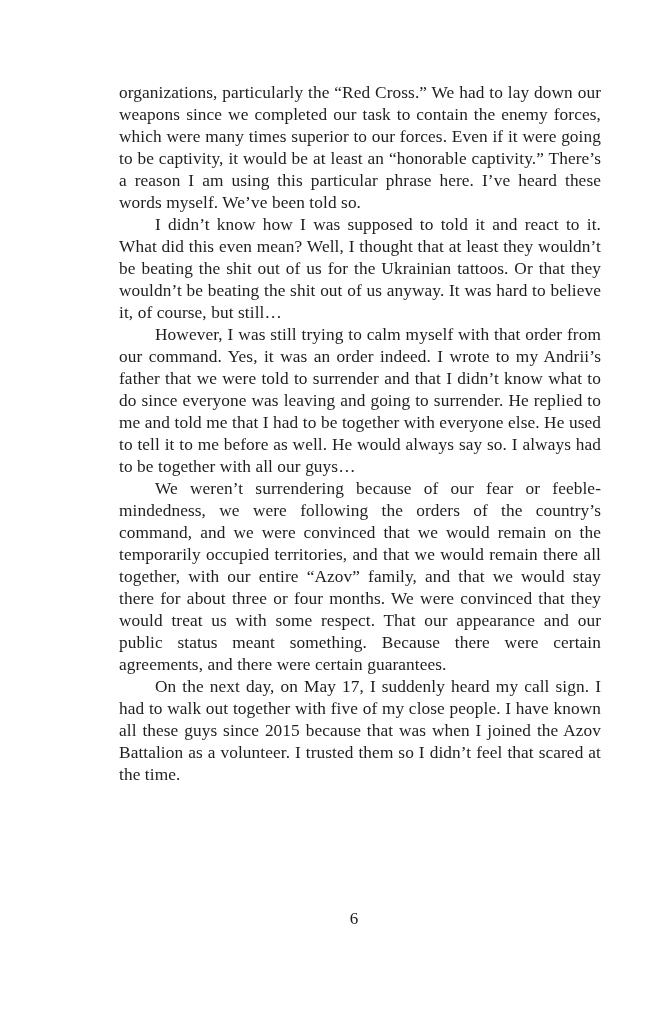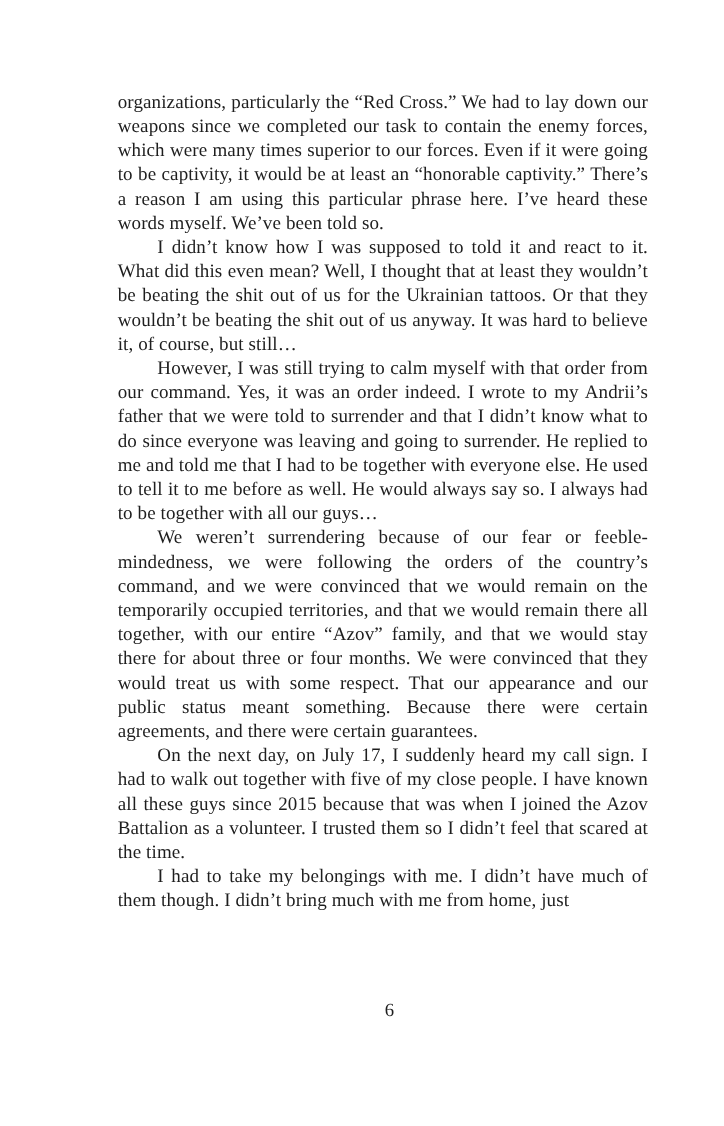--- a/index.html
+++ b/index.html
@@ -19,7 +19,7 @@
   .text-block {
     position: absolute;
     top: 82px;
-    left: 107px;
+    left: 119px;
     width: 482px;
     text-align: justify;
     font-size: 17.3px;

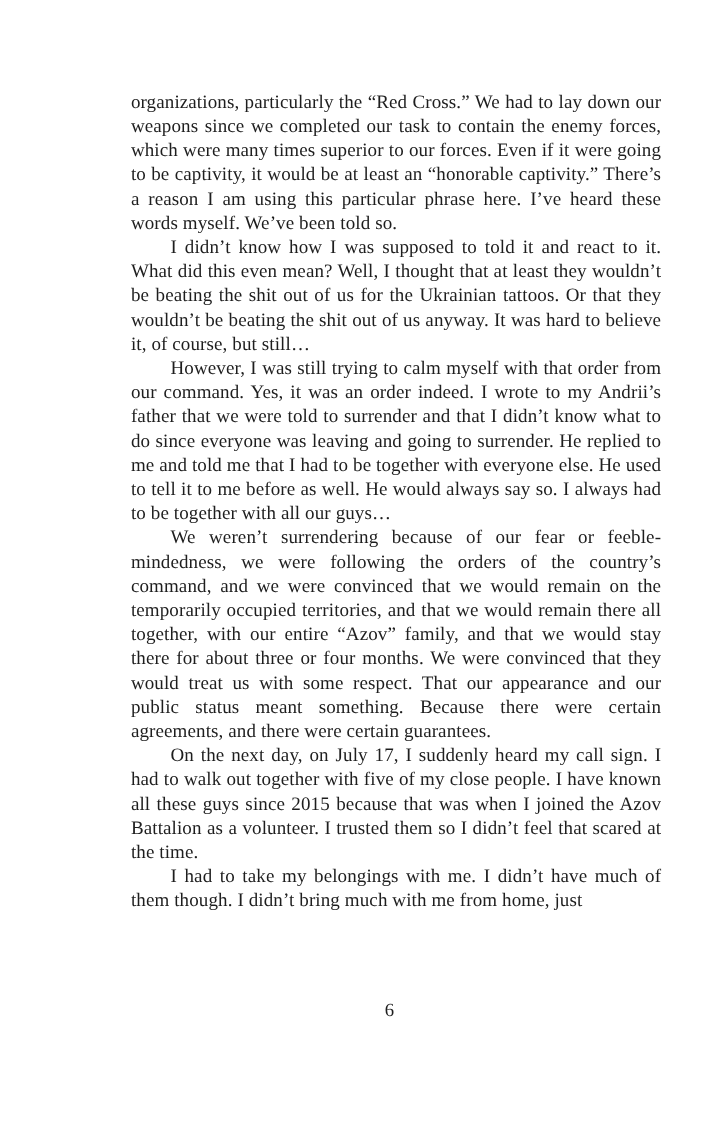--- a/index.html
+++ b/index.html
@@ -53,7 +53,7 @@
     <p class="para indent">I didn’t know how I was supposed to told it and react to it. What did this even mean? Well, I thought that at least they wouldn’t be beating the shit out of us for the Ukrainian tattoos. Or that they wouldn’t be beating the shit out of us anyway. It was hard to believe it, of course, but still…</p>
     <p class="para indent">However, I was still trying to calm myself with that order from our command. Yes, it was an order indeed. I wrote to my Andrii’s father that we were told to surrender and that I didn’t know what to do since everyone was leaving and going to surrender. He replied to me and told me that I had to be together with everyone else. He used to tell it to me before as well. He would always say so. I always had to be together with all our guys…</p>
     <p class="para indent">We weren’t surrendering because of our fear or feeble-mindedness, we were following the orders of the country’s command, and we were convinced that we would remain on the temporarily occupied territories, and that we would remain there all together, with our entire “Azov” family, and that we would stay there for about three or four months. We were convinced that they would treat us with some respect. That our appearance and our public status meant something. Because there were certain agreements, and there were certain guarantees.</p>
-    <p class="para indent">On the next day, on July 17, I suddenly heard my call sign. I had to walk out together with five of my close people. I have known all these guys since 2015 because that was when I joined the Azov Battalion as a volunteer. I trusted them so I didn’t feel that scared at the time.</p>
+    <p class="para indent">On the next day, on May 17, I suddenly heard my call sign. I had to walk out together with five of my close people. I have known all these guys since 2015 because that was when I joined the Azov Battalion as a volunteer. I trusted them so I didn’t feel that scared at the time.</p>
     <p class="para indent">I had to take my belongings with me. I didn’t have much of them though. I didn’t bring much with me from home, just</p>
   </div>
   <div class="folio">6</div>

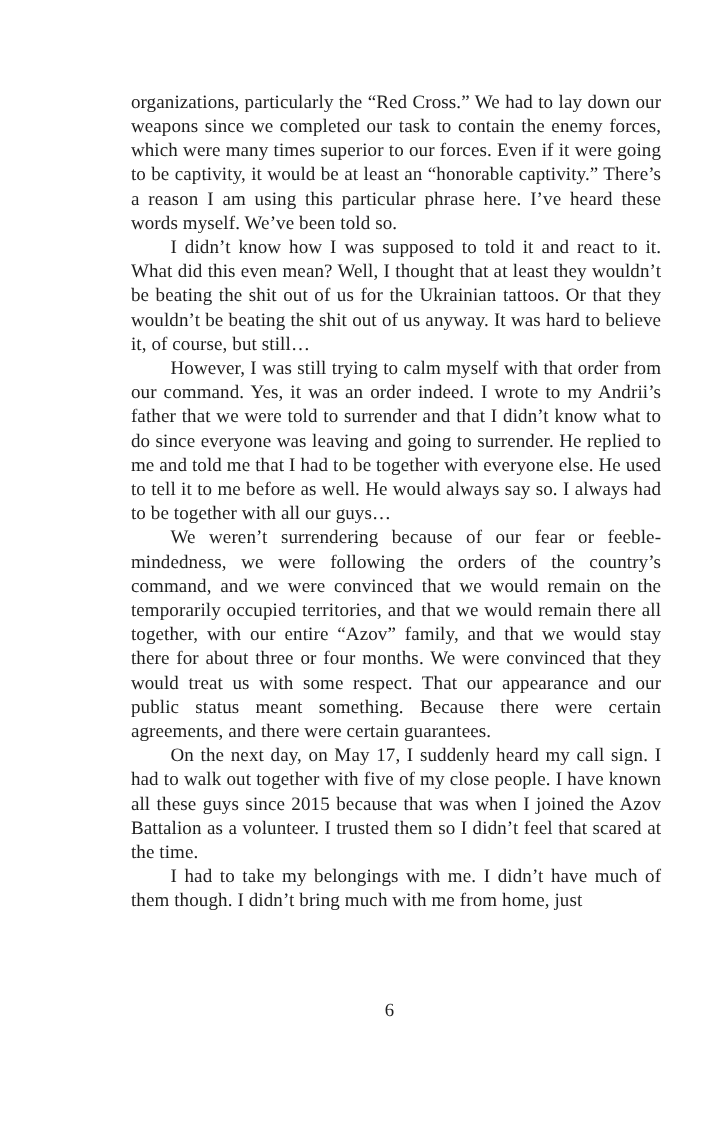--- a/index.html
+++ b/index.html
@@ -54,7 +54,6 @@
     <p class="para indent">However, I was still trying to calm myself with that order from our command. Yes, it was an order indeed. I wrote to my Andrii’s father that we were told to surrender and that I didn’t know what to do since everyone was leaving and going to surrender. He replied to me and told me that I had to be together with everyone else. He used to tell it to me before as well. He would always say so. I always had to be together with all our guys…</p>
     <p class="para indent">We weren’t surrendering because of our fear or feeble-mindedness, we were following the orders of the country’s command, and we were convinced that we would remain on the temporarily occupied territories, and that we would remain there all together, with our entire “Azov” family, and that we would stay there for about three or four months. We were convinced that they would treat us with some respect. That our appearance and our public status meant something. Because there were certain agreements, and there were certain guarantees.</p>
     <p class="para indent">On the next day, on May 17, I suddenly heard my call sign. I had to walk out together with five of my close people. I have known all these guys since 2015 because that was when I joined the Azov Battalion as a volunteer. I trusted them so I didn’t feel that scared at the time.</p>
-    <p class="para indent">I had to take my belongings with me. I didn’t have much of them though. I didn’t bring much with me from home, just</p>
   </div>
   <div class="folio">6</div>
 </div>

